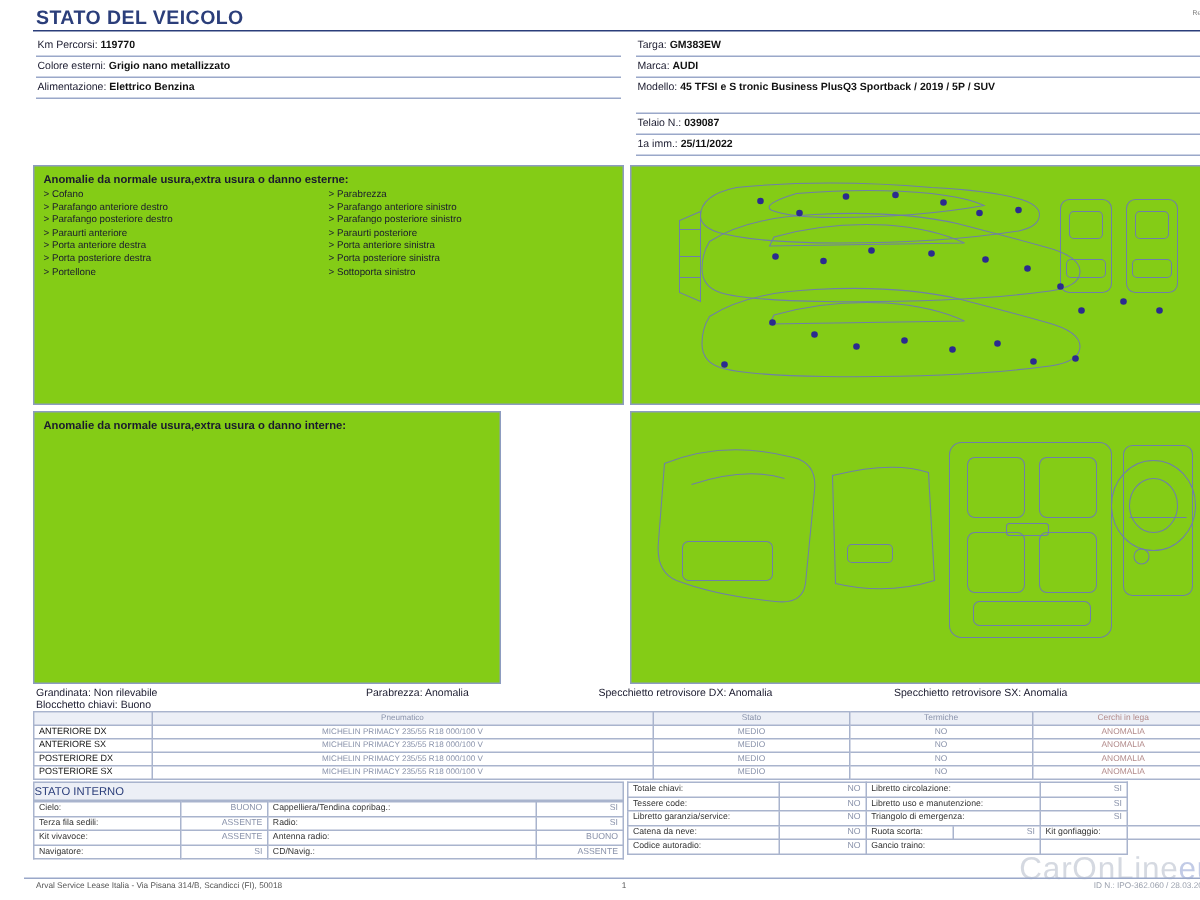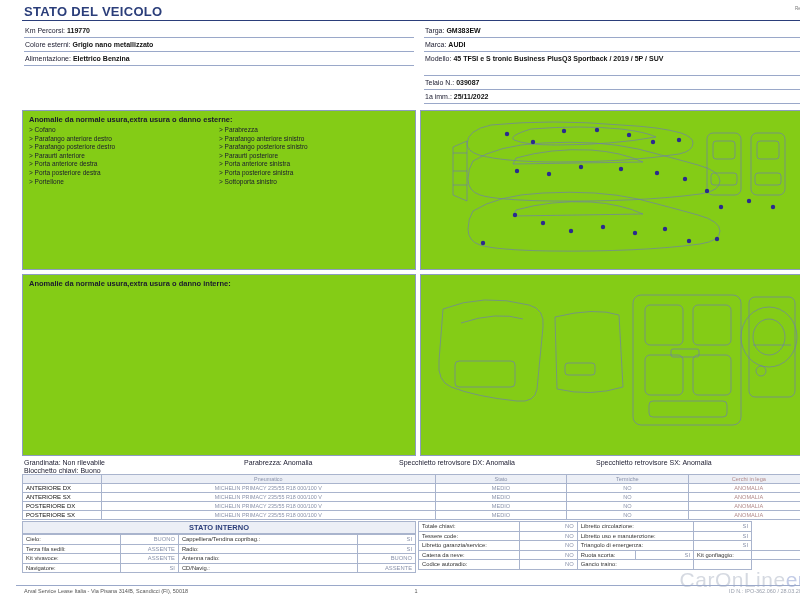--- a/index.html
+++ b/index.html
@@ -249,7 +249,7 @@
     </svg>
   </div>
 
-  <div class="box" style="left:6px; top:274px; width:394px; height:182px;">
+  <div class="box" style="left:6px; top:274px; width:312px; height:182px;">
     <div class="box-title">Anomalie da normale usura,extra usura o danno interne:</div>
   </div>
 

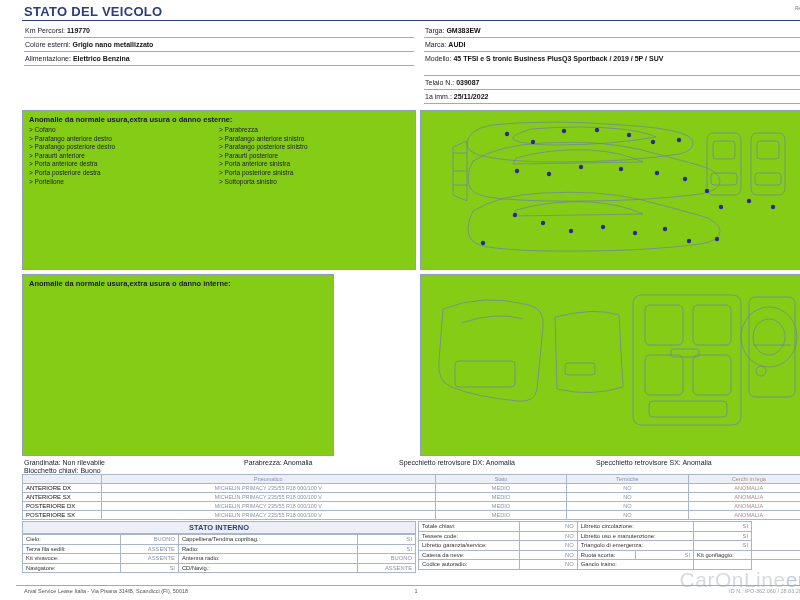--- a/index.html
+++ b/index.html
@@ -91,8 +91,8 @@
   .bottom-right { position:absolute; left:402px; top:521px; width:392px; }
   .sec-head {
     border:1px solid #a9b4cd;
-    background:#eceff6; color:#2b3e7a; text-align:center;
-    font-weight:bold; font-size:7.5px; padding:1px 0;
+    background:#eceff6; color:#2b3e7a; text-align:left;
+    font-weight:normal; font-size:7.5px; padding:1px 0;
   }
   .kv { width:100%; border-collapse:collapse; }
   .kv td { border:1px solid #a9b4cd; font-size:5.8px; padding:0.5px 3px; height:9.5px; }

